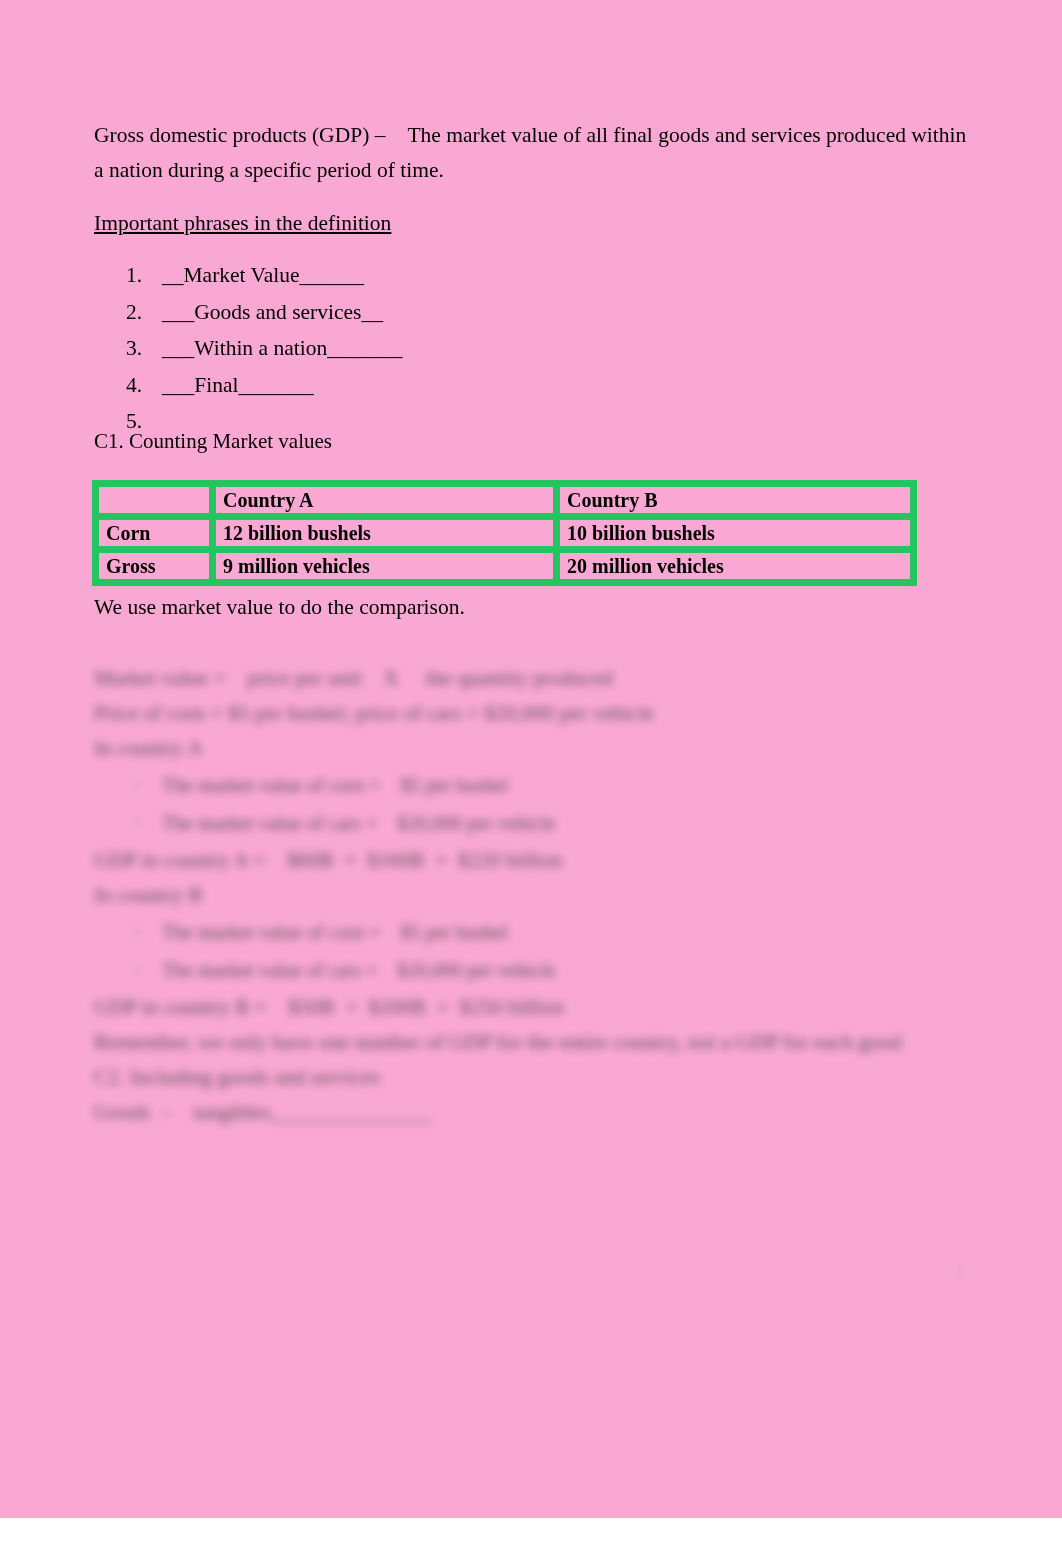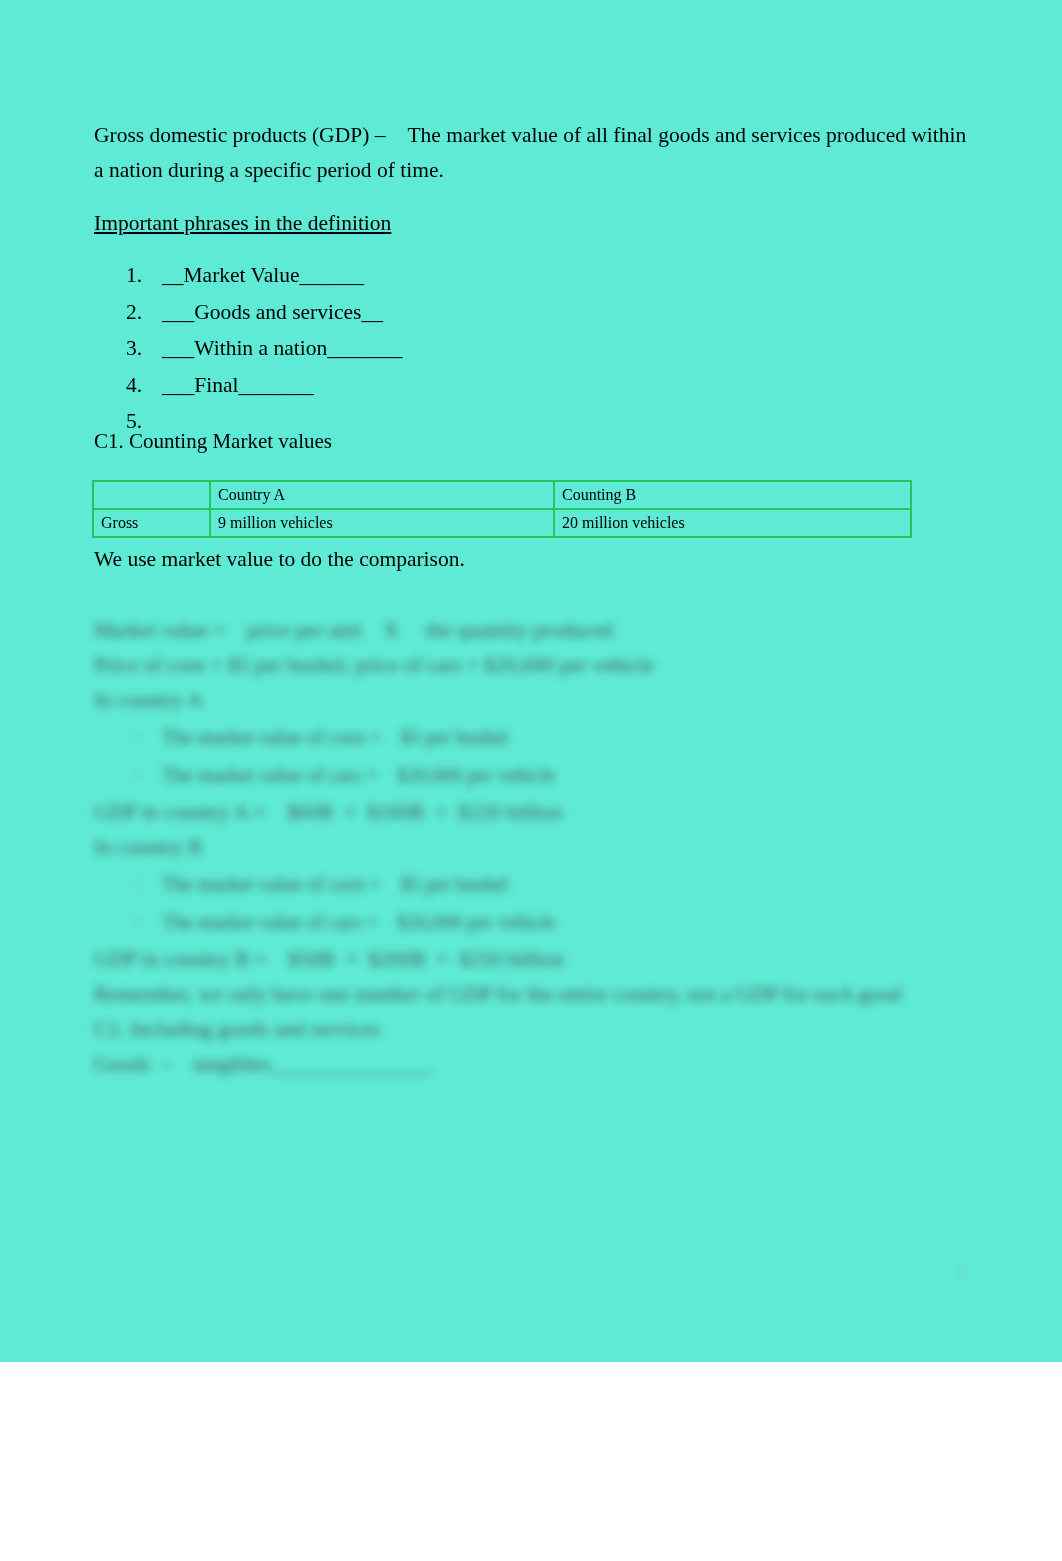--- a/index.html
+++ b/index.html
@@ -19,8 +19,8 @@
     position: absolute;
     left: 0; top: 0;
     width: 1062px;
-    height: 1362px;
-    background: #5eead4;
+    height: 1518px;
+    background: #f9a8d4;
   }
   .content {
     position: absolute;

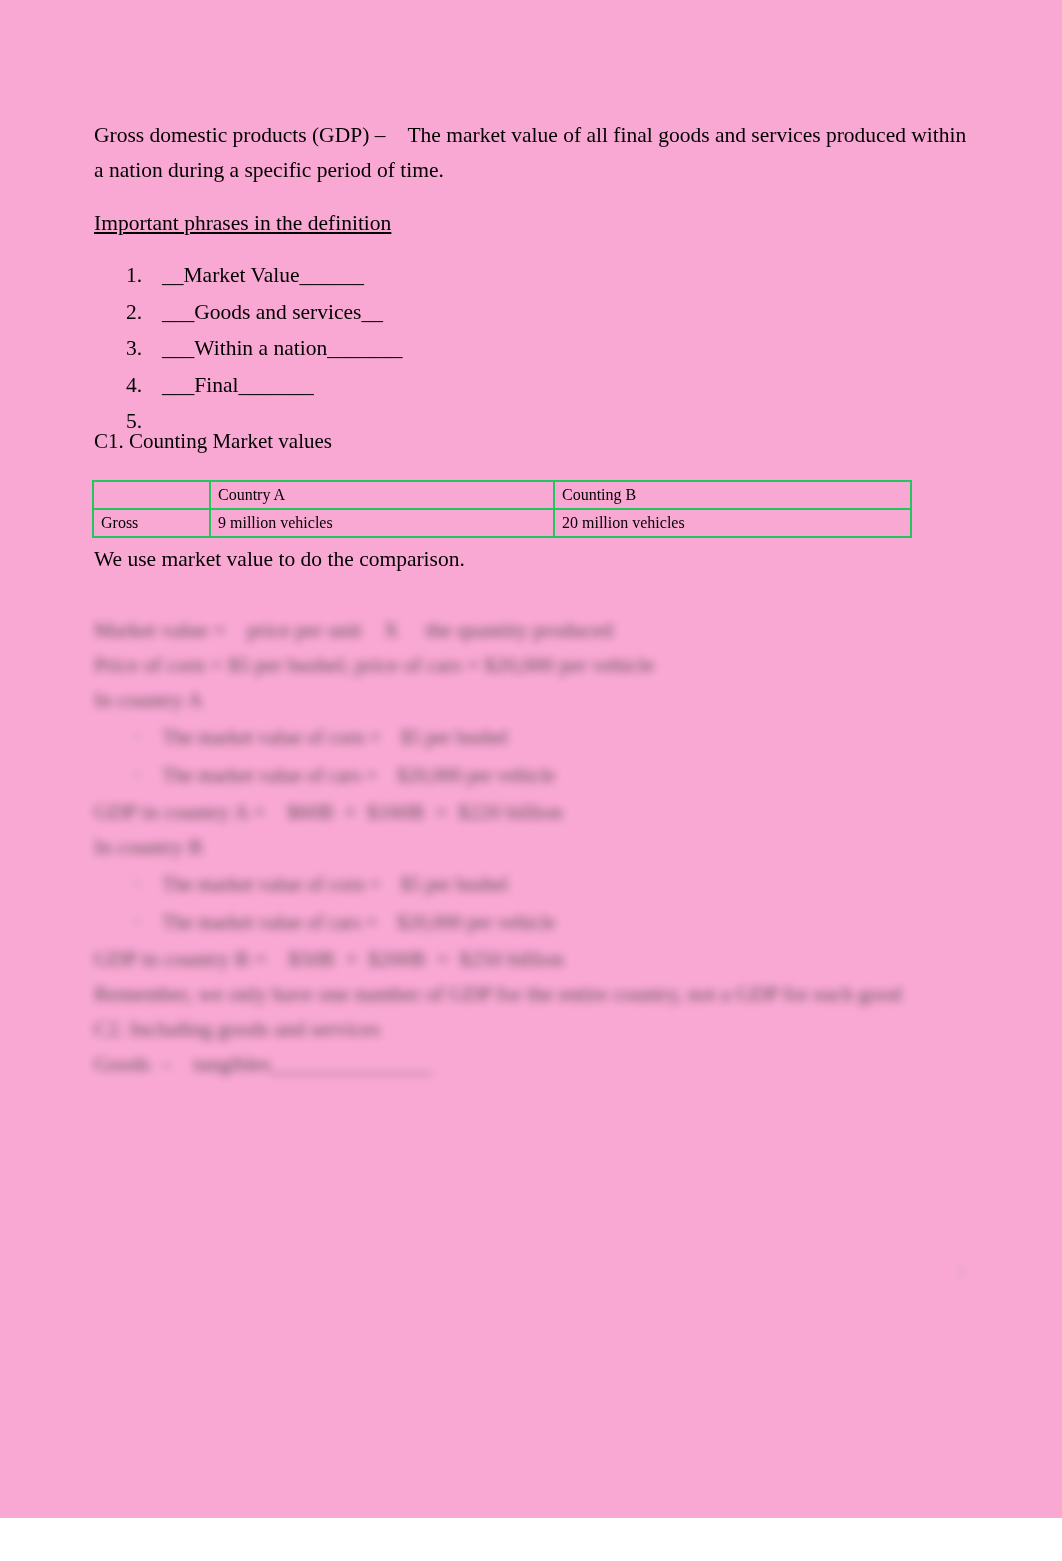--- a/index.html
+++ b/index.html
@@ -81,13 +81,14 @@
     table-layout: fixed;
   }
   table.mv td {
-    border: 2px solid #22c55e;
-    font-size: 16px;
+    border: 7px solid #22c55e;
+    font-size: 20px;
     line-height: 26px;
     padding: 0 0 0 7px;
     vertical-align: top;
     height: 26px;
     white-space: nowrap;
+    font-weight: bold;
   }
   table.mv col.c1 { width: 117px; }
   table.mv col.c2 { width: 344px; }

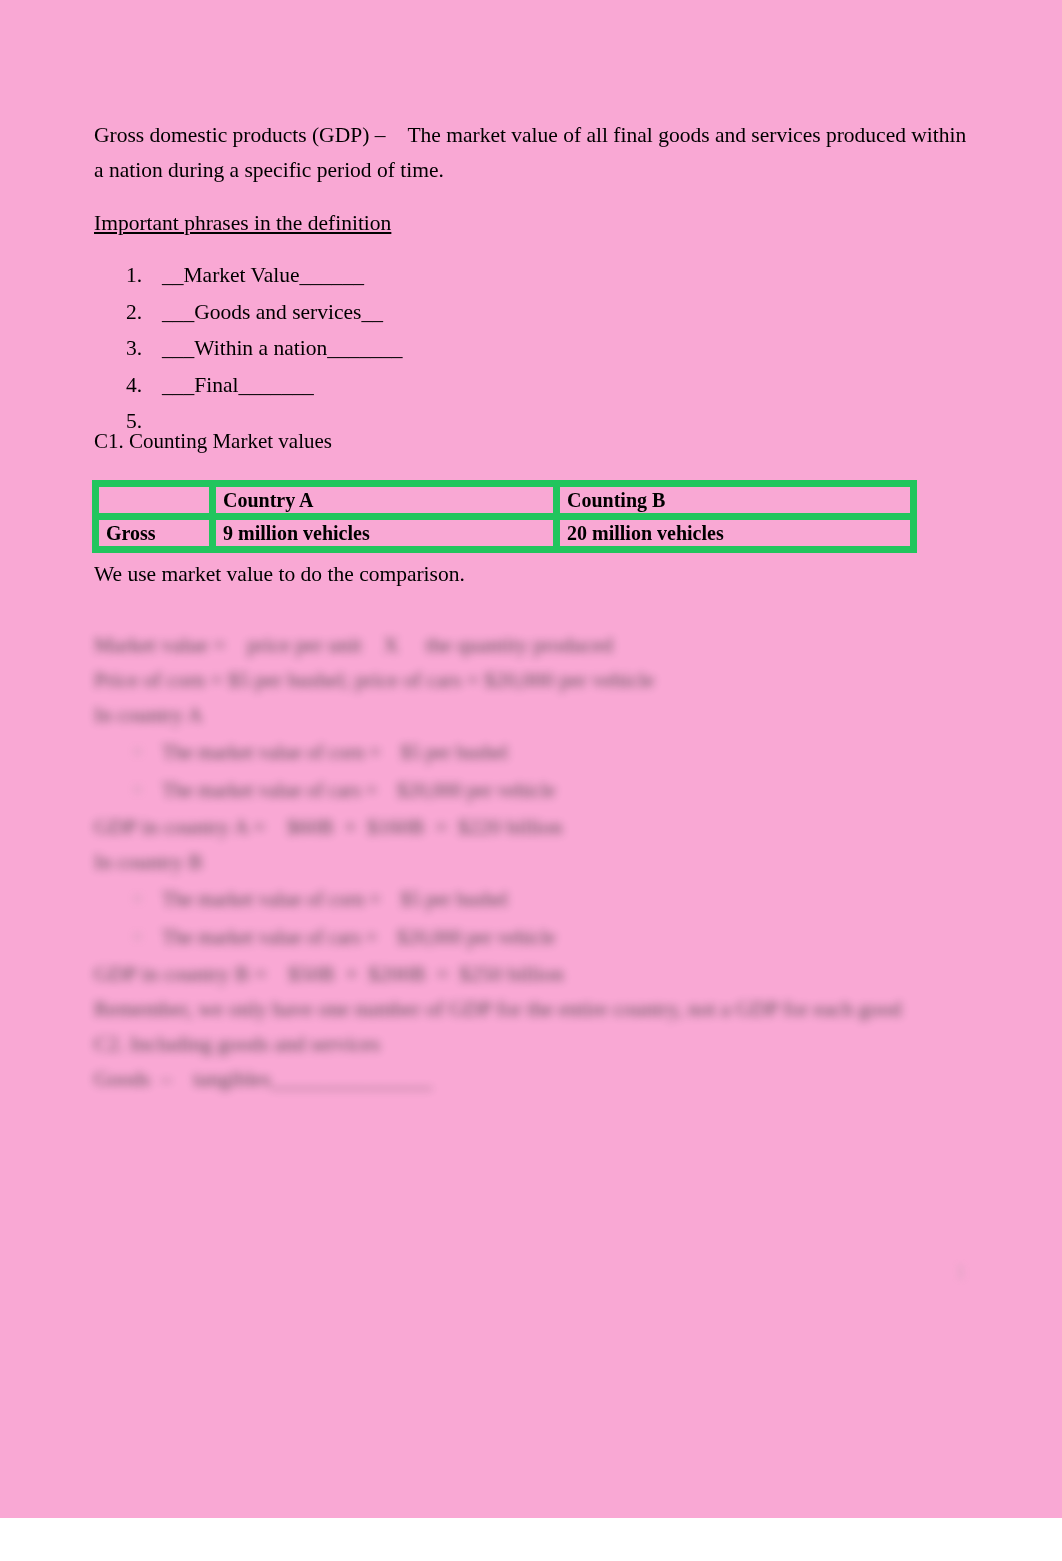--- a/index.html
+++ b/index.html
@@ -183,7 +183,7 @@
         <tr>
           <td></td>
           <td>Country A</td>
-          <td>Counting B</td>
+          <td>Country B</td>
         </tr>
         <tr>
           <td>Gross</td>

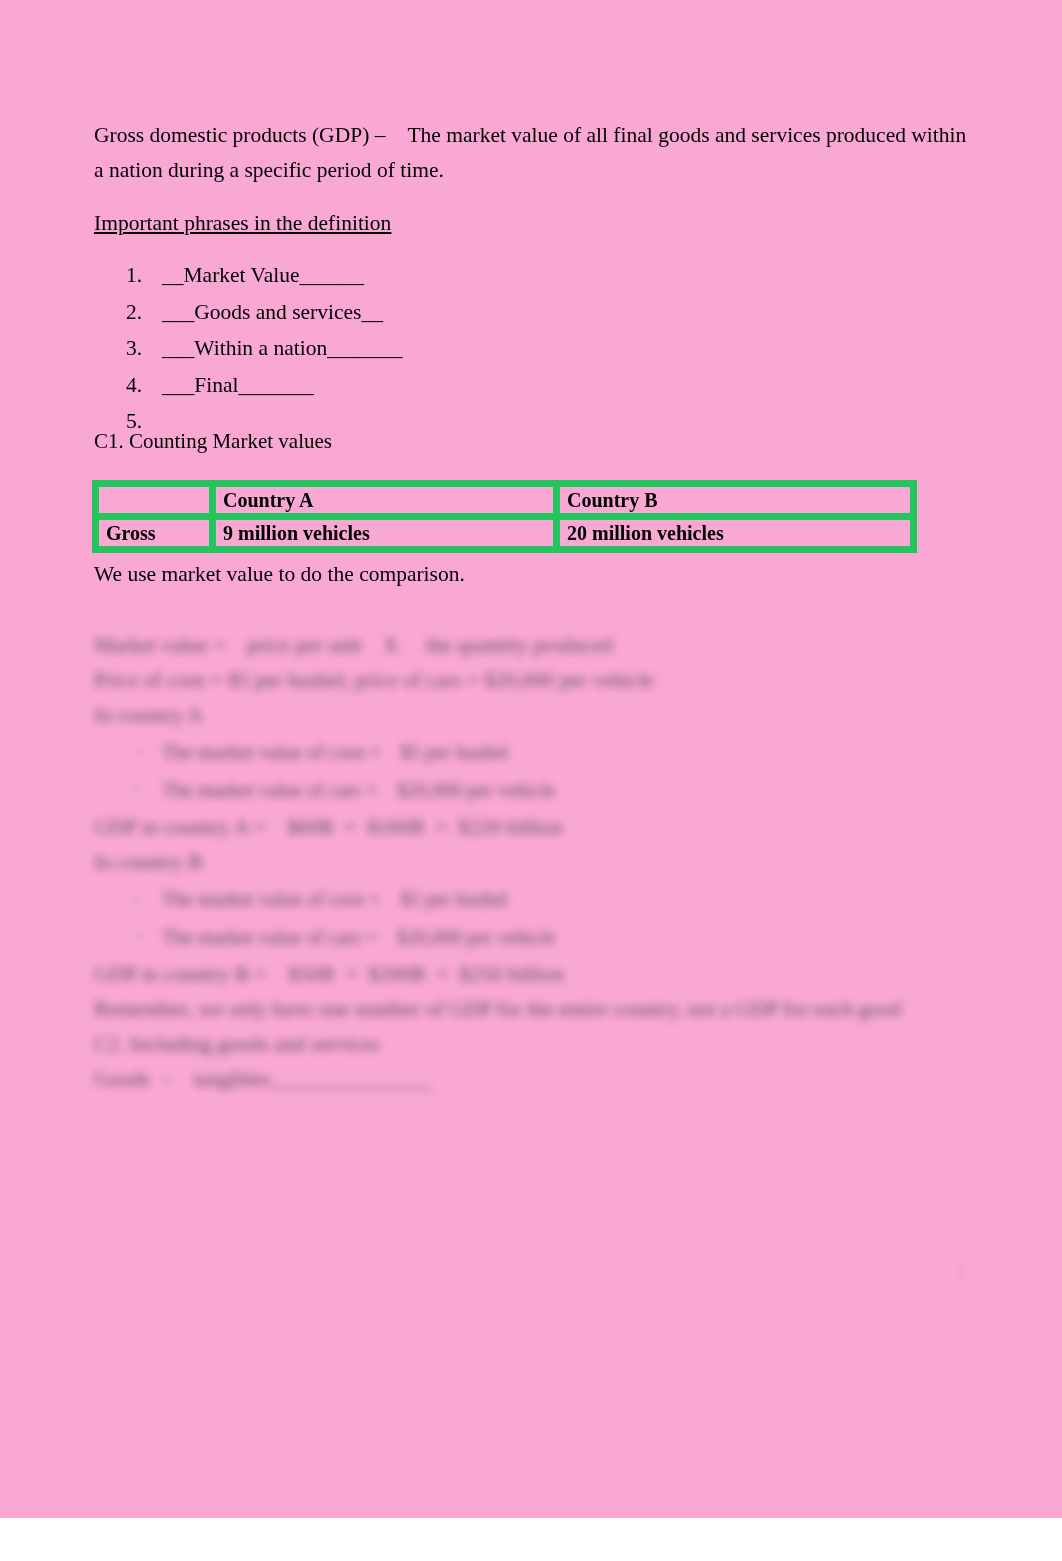--- a/index.html
+++ b/index.html
@@ -186,6 +186,11 @@
           <td>Country B</td>
         </tr>
         <tr>
+          <td>Corn</td>
+          <td>12 billion bushels</td>
+          <td>10 billion bushels</td>
+        </tr>
+        <tr>
           <td>Gross</td>
           <td>9 million vehicles</td>
           <td>20 million vehicles</td>

